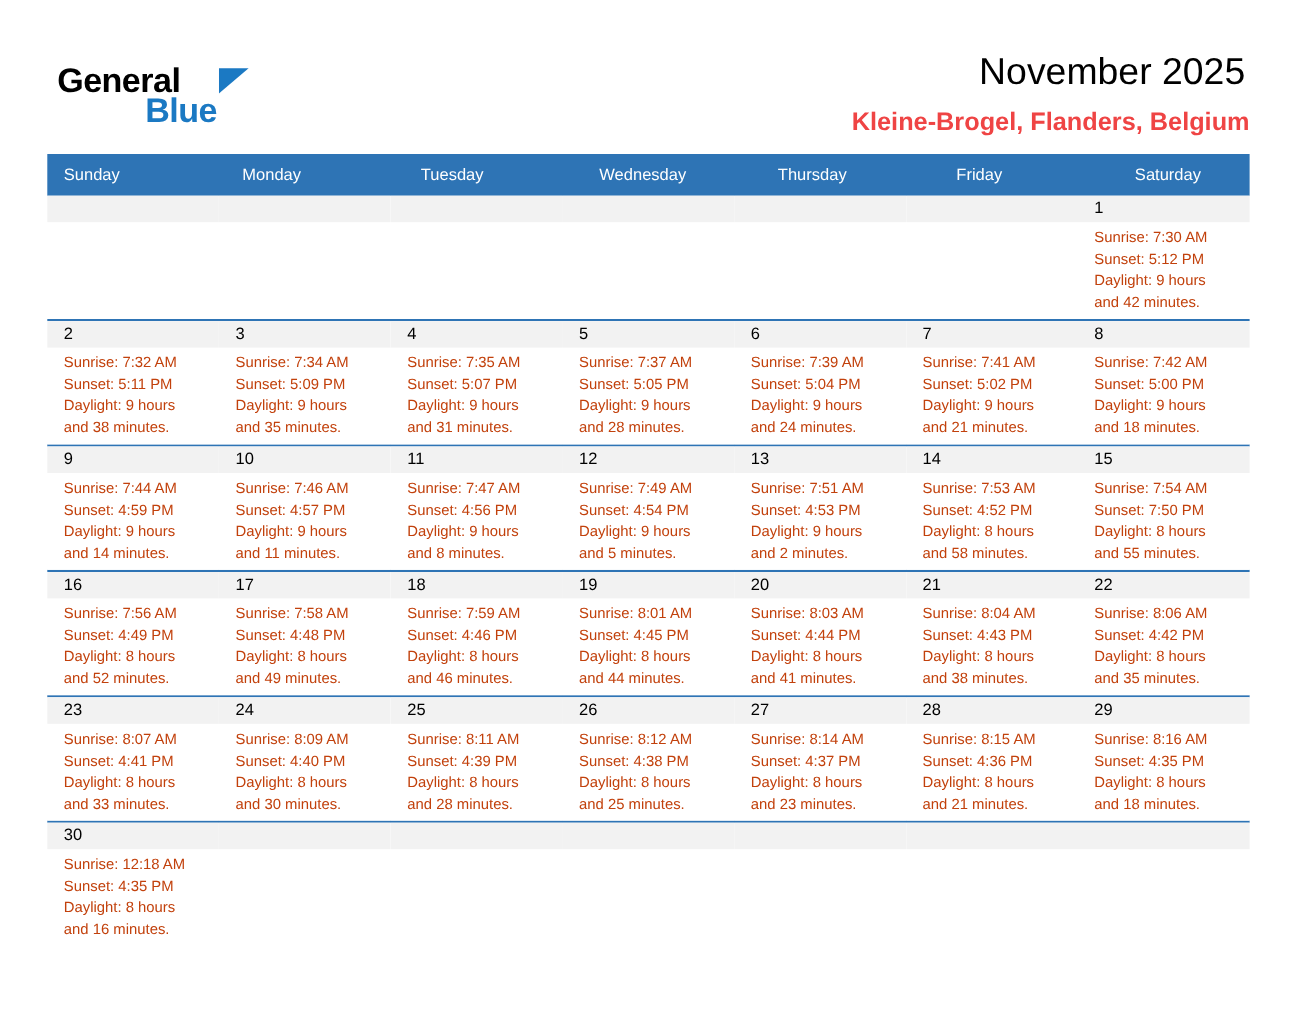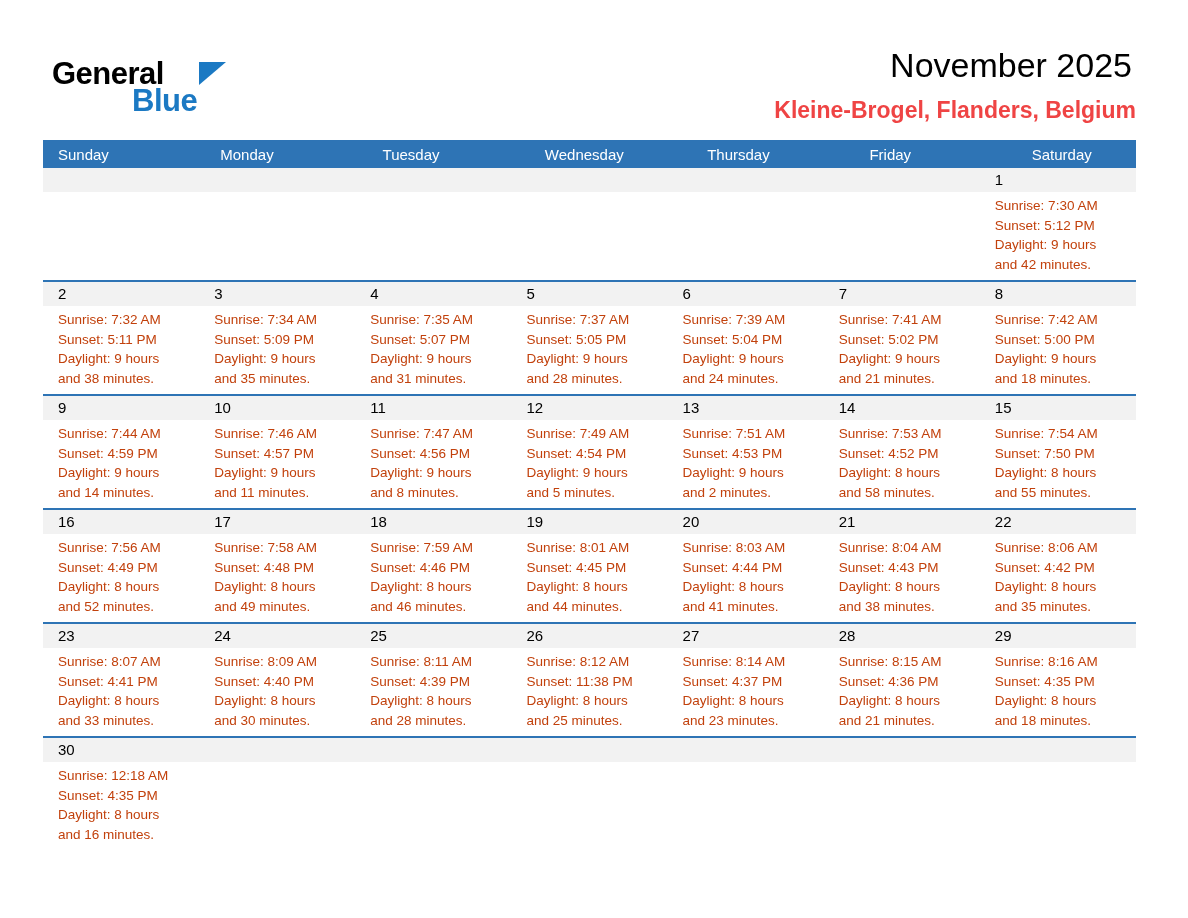--- a/index.html
+++ b/index.html
@@ -35,7 +35,7 @@
   .weekday-header{
     display:grid;grid-template-columns:repeat(7,1fr);
     background:var(--accent);color:#fff;
-    height:28px;align-items:center;
+    height:38px;align-items:center;
     font-size:15px;font-weight:400;gap:43px;
   }
   .weekday-header .weekday{padding-left:15px;}

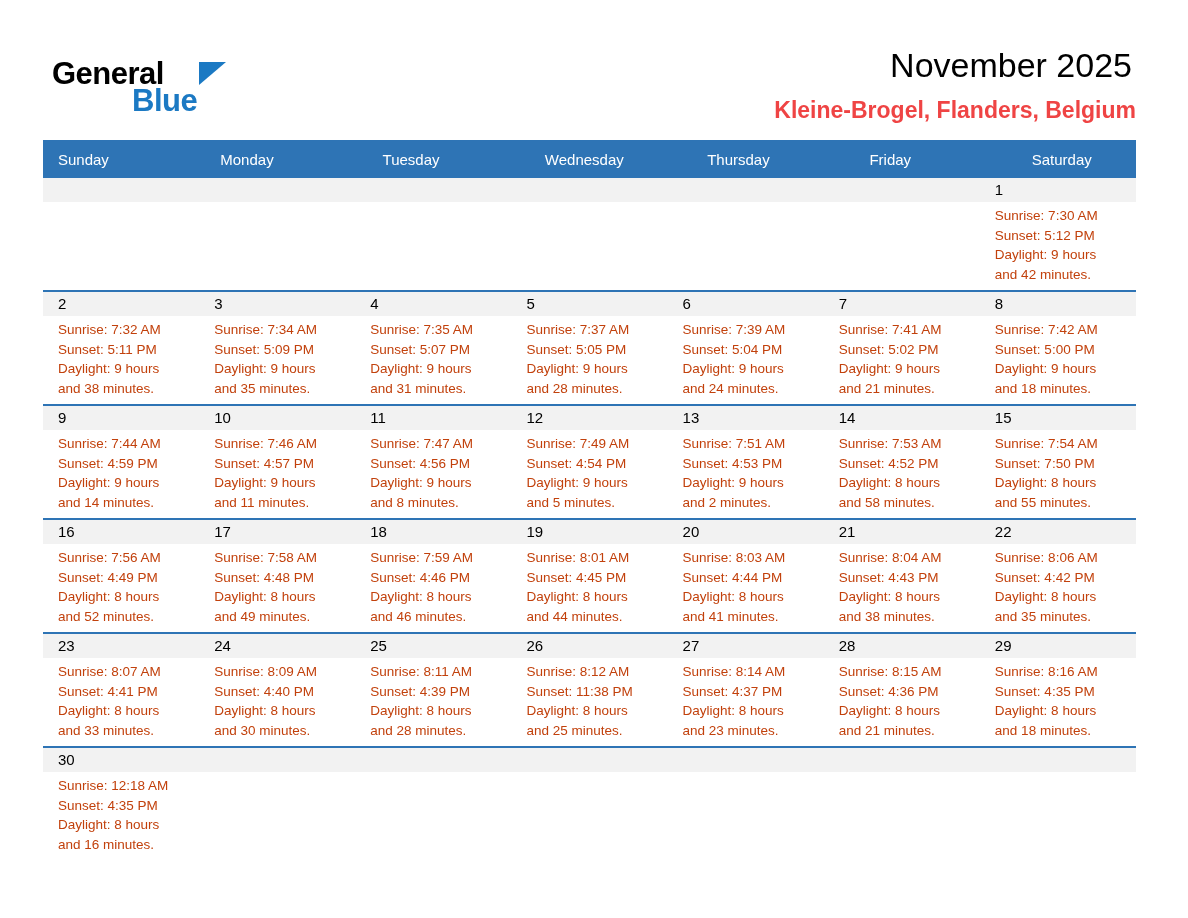--- a/index.html
+++ b/index.html
@@ -345,7 +345,7 @@
             <div class="day-number">26</div>
             <div class="day-info">
               <div>Sunrise: 8:12 AM</div>
-              <div>Sunset: 11:38 PM</div>
+              <div>Sunset: 4:38 PM</div>
               <div>Daylight: 8 hours</div>
               <div>and 25 minutes.</div>
             </div>

